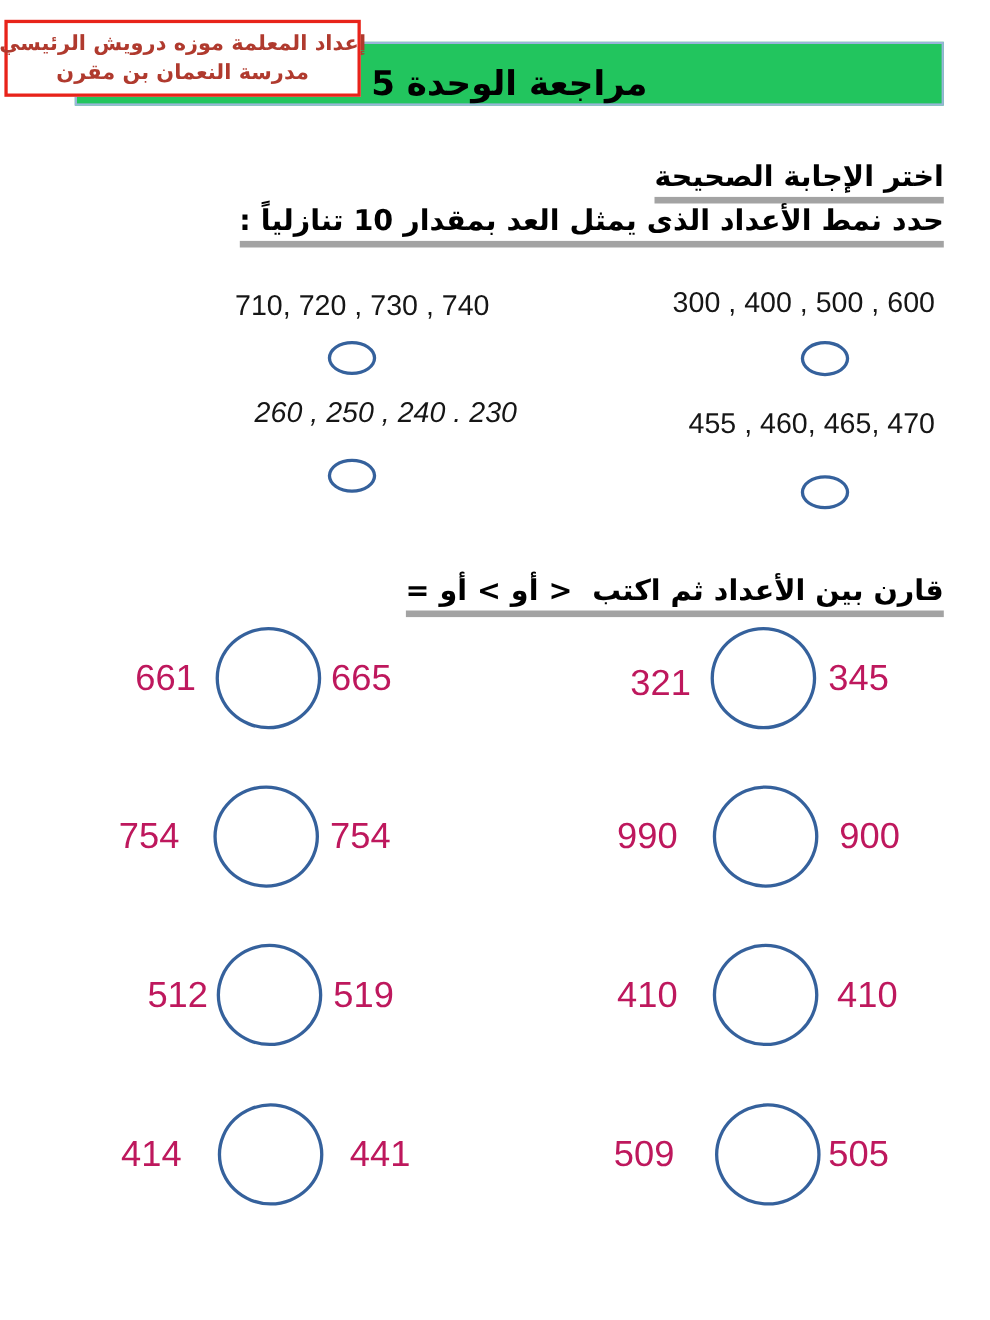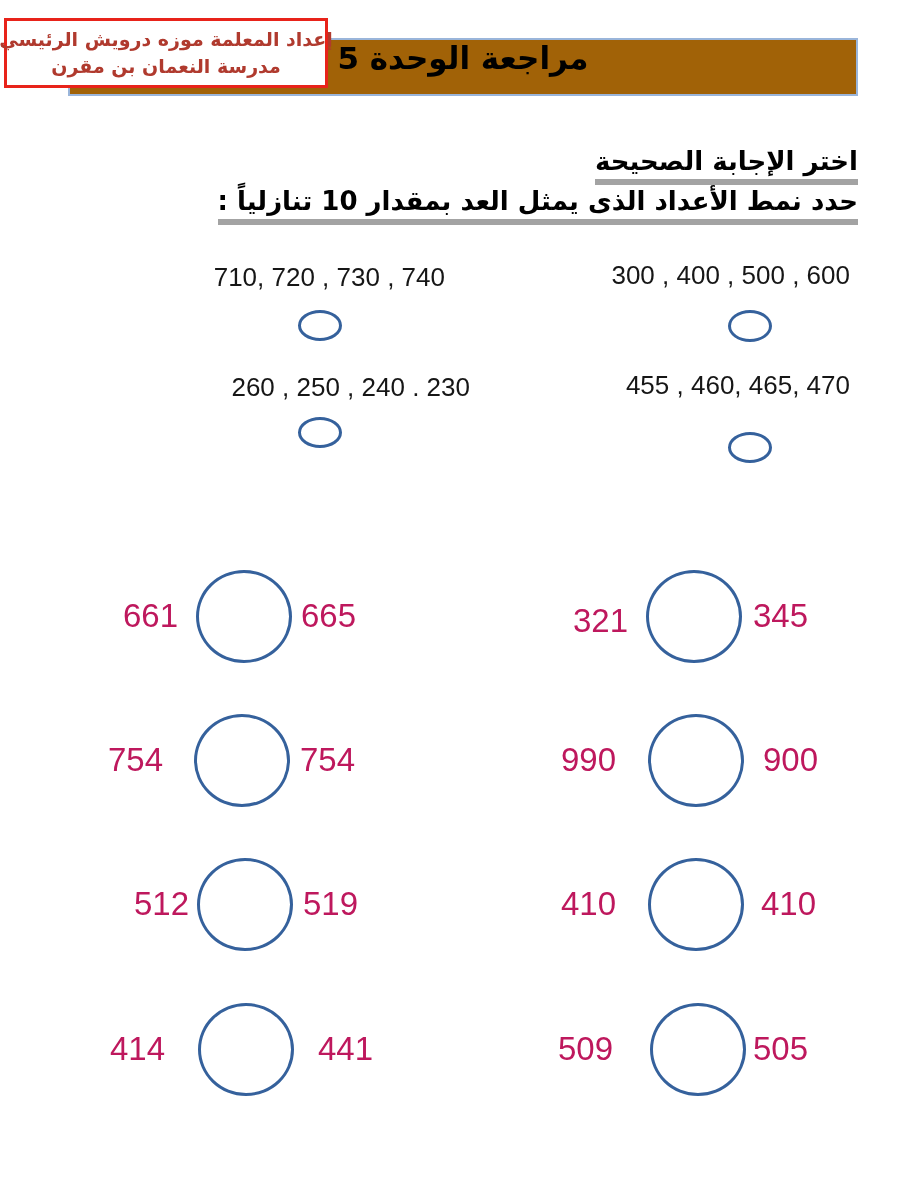--- a/index.html
+++ b/index.html
@@ -11,8 +11,8 @@
   
   .title-box {
     position:absolute; left:68px; top:38px; width:790px; height:58px;
-    border:2px solid #9ab5da; background:#a16207;
-    display:flex; align-items:flex-start; justify-content:center;
+    border:2px solid #9ab5da; background:#22c55e;
+    display:flex; align-items:flex-end; justify-content:center;
   }
   .title-text {
     direction:rtl; font-weight:bold; font-size:31px; color:#000000;

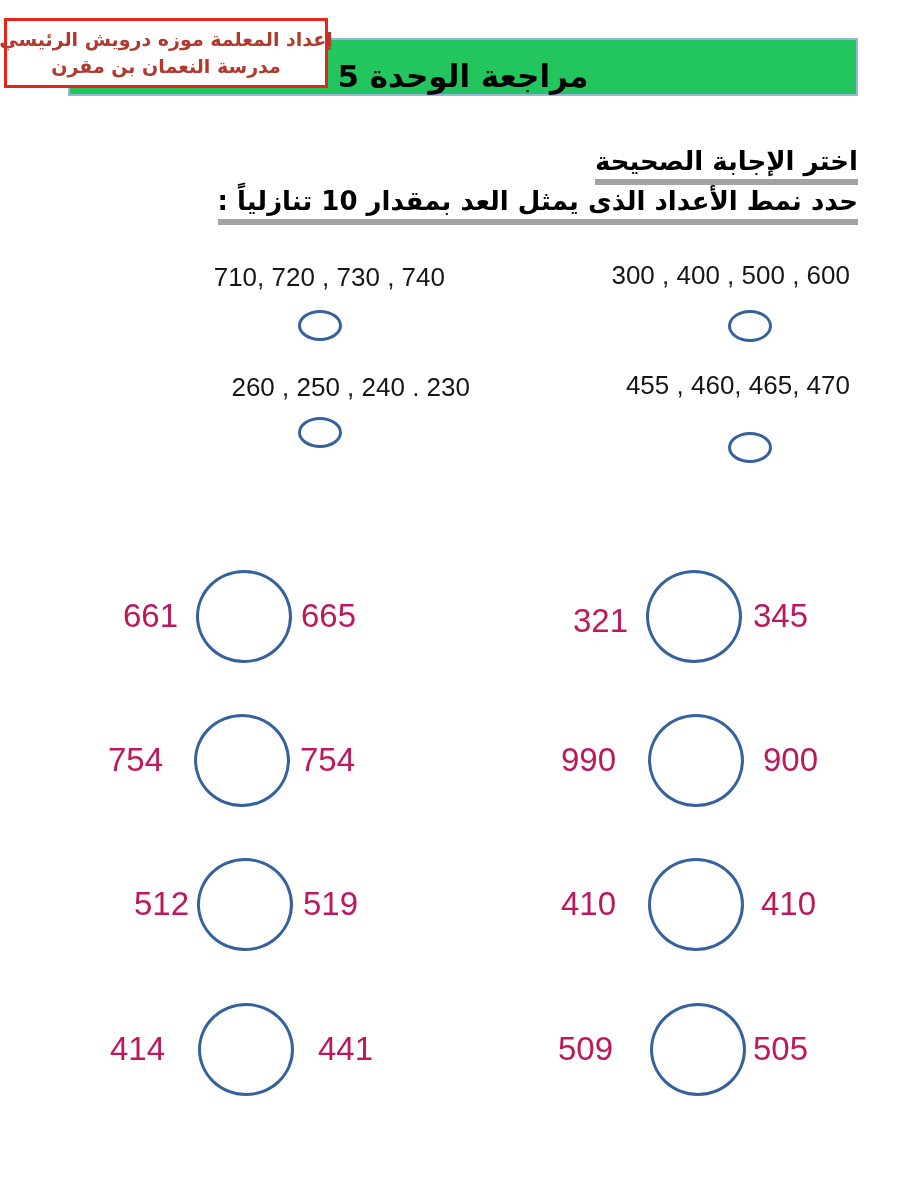--- a/index.html
+++ b/index.html
@@ -43,7 +43,7 @@
   }
   .seq1 { left:185px; top:262px; width:260px; }
   .seq2 { left:590px; top:260px; width:260px; }
-  .seq3 { left:200px; top:372px; width:270px; }
+  .seq3 { left:200px; top:360px; width:270px;font-style:italic; }
   .seq4 { left:590px; top:370px; width:260px; }
   .oval {
     position:absolute; border:3.5px solid #35619c; border-radius:50%;

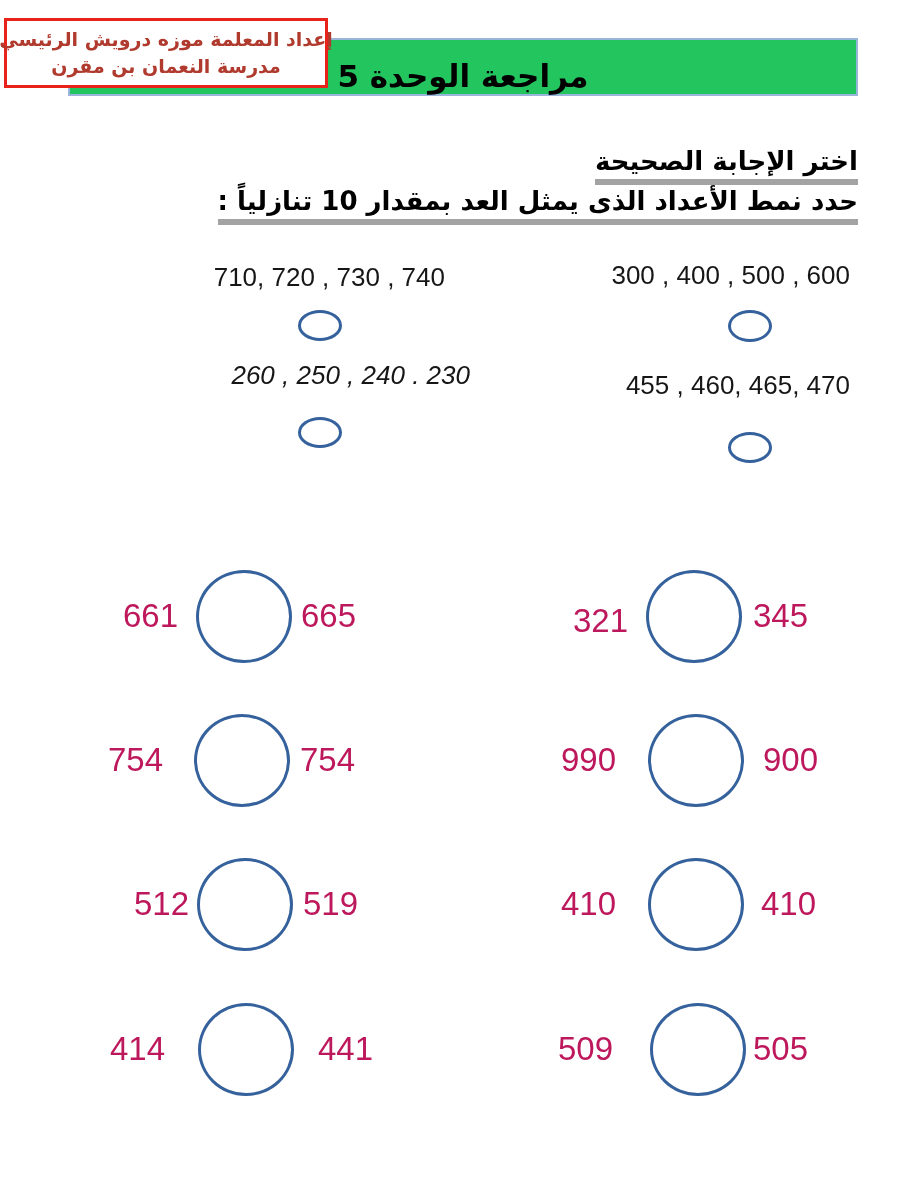--- a/index.html
+++ b/index.html
@@ -90,6 +90,7 @@
   <div class="oval oval3"></div>
   <div class="oval oval4"></div>
 
+  <div class="instr cmp-heading" dir="rtl">قارن بين الأعداد ثم اكتب  &lt; أو &gt; أو =</div>
 
   <div class="num" style="left:123px; top:599px;">661</div>
   <div class="circle" style="left:196px; top:570px;"></div>

